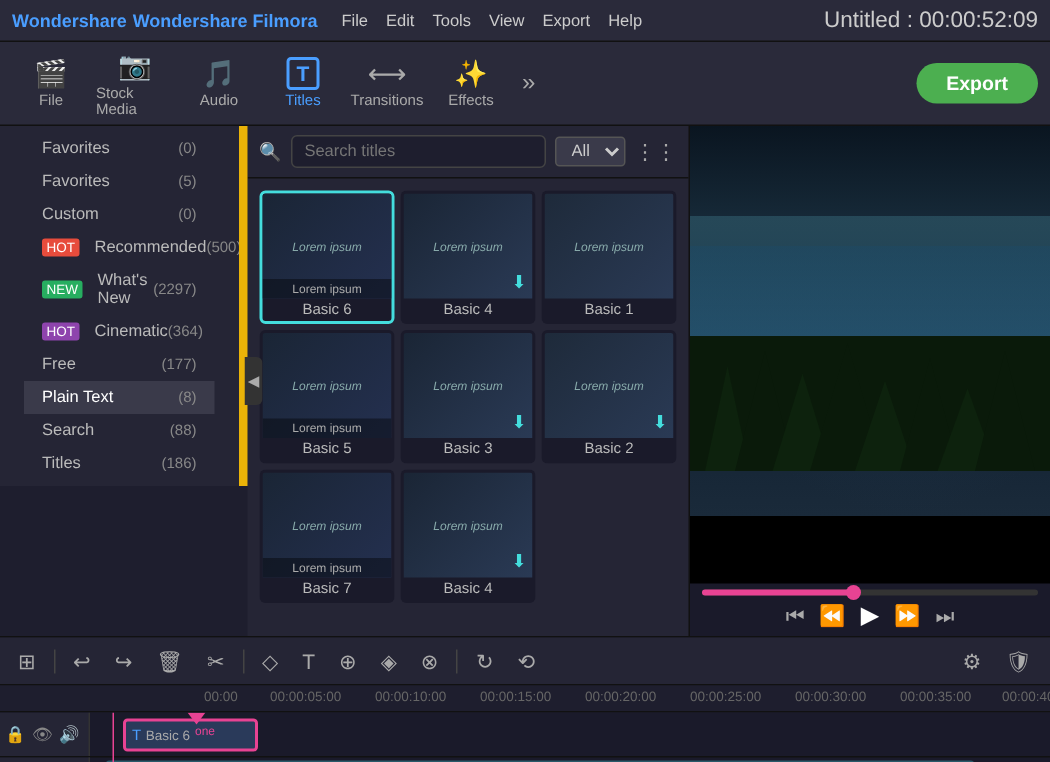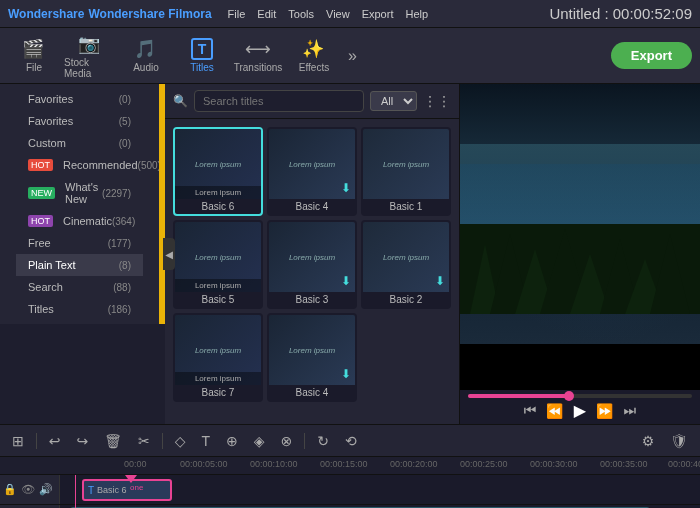--- a/index.html
+++ b/index.html
@@ -347,7 +347,7 @@
   <div id="timeline-ruler">
     <div style="width:60px;flex-shrink:0;"></div>
     <div style="flex:1;position:relative;height:18px;overflow:hidden;">
-      <span class="ruler-mark" style="left:4px;">00:00</span>
+      <span class="ruler-mark" style="left:16px;">00:00</span>
       <span class="ruler-mark" style="left:60px;">00:00:05:00</span>
       <span class="ruler-mark" style="left:130px;">00:00:10:00</span>
       <span class="ruler-mark" style="left:200px;">00:00:15:00</span>

